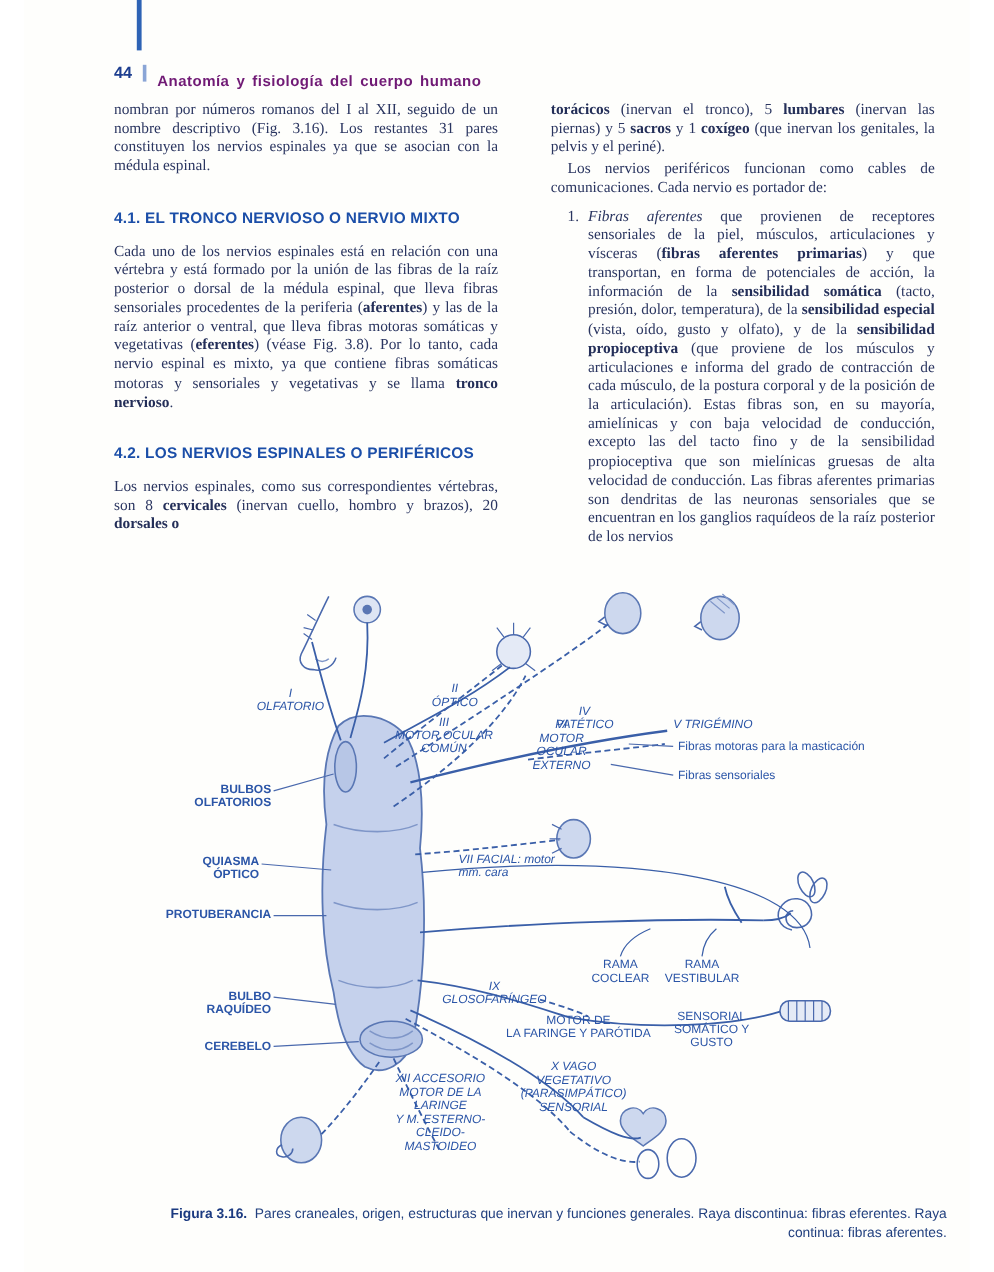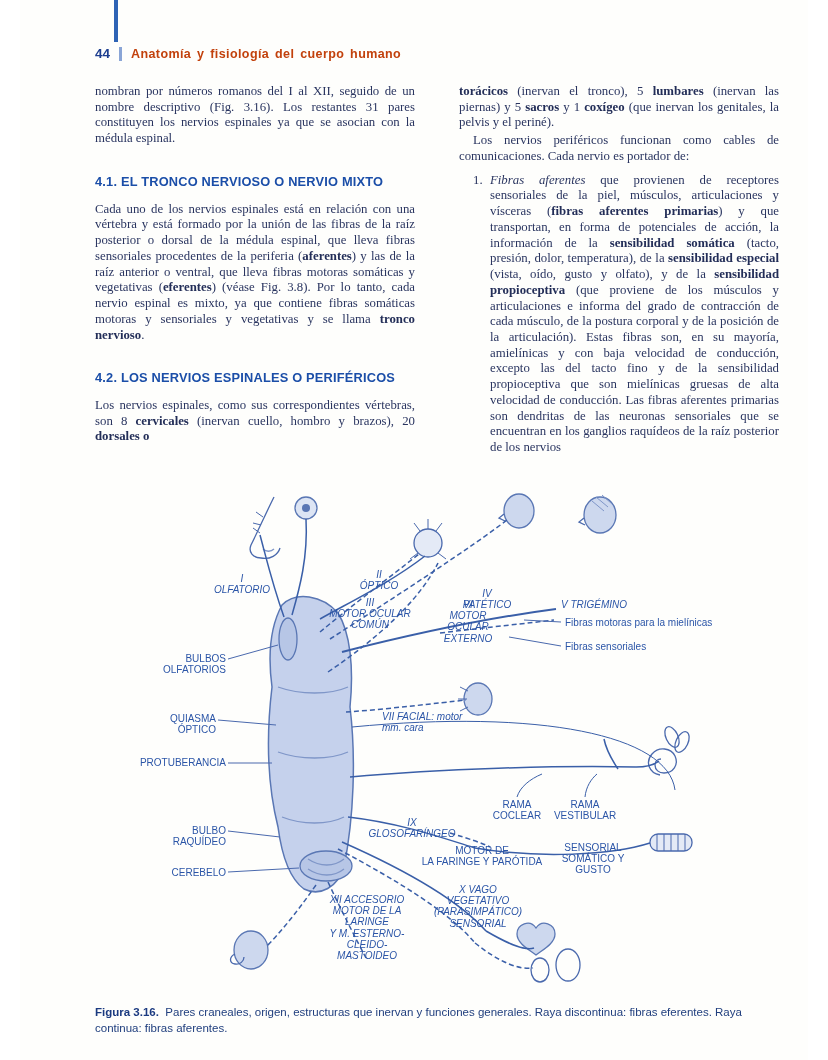--- a/index.html
+++ b/index.html
@@ -14,7 +14,7 @@
             font-family:"Liberation Sans", sans-serif; }
   .page-num { font-weight:bold; font-size:13.5px; color:#1d3e8f; }
   .header-bar { width:3px; height:14px; background:#8aa5d6; }
-  .header-title { font-weight:bold; font-size:12.5px; letter-spacing:0.4px; word-spacing:2px; color:#c2410c; }
+  .header-title { font-weight:bold; font-size:12.5px; letter-spacing:0.4px; word-spacing:2px; color:#701a75;margin-top:15px; }
 
   .columns { position:absolute; left:75px; top:84px; width:684px; display:flex; gap:44px; }
   .col { width:327px; font-size:12.8px; line-height:1.23; text-align:justify; }

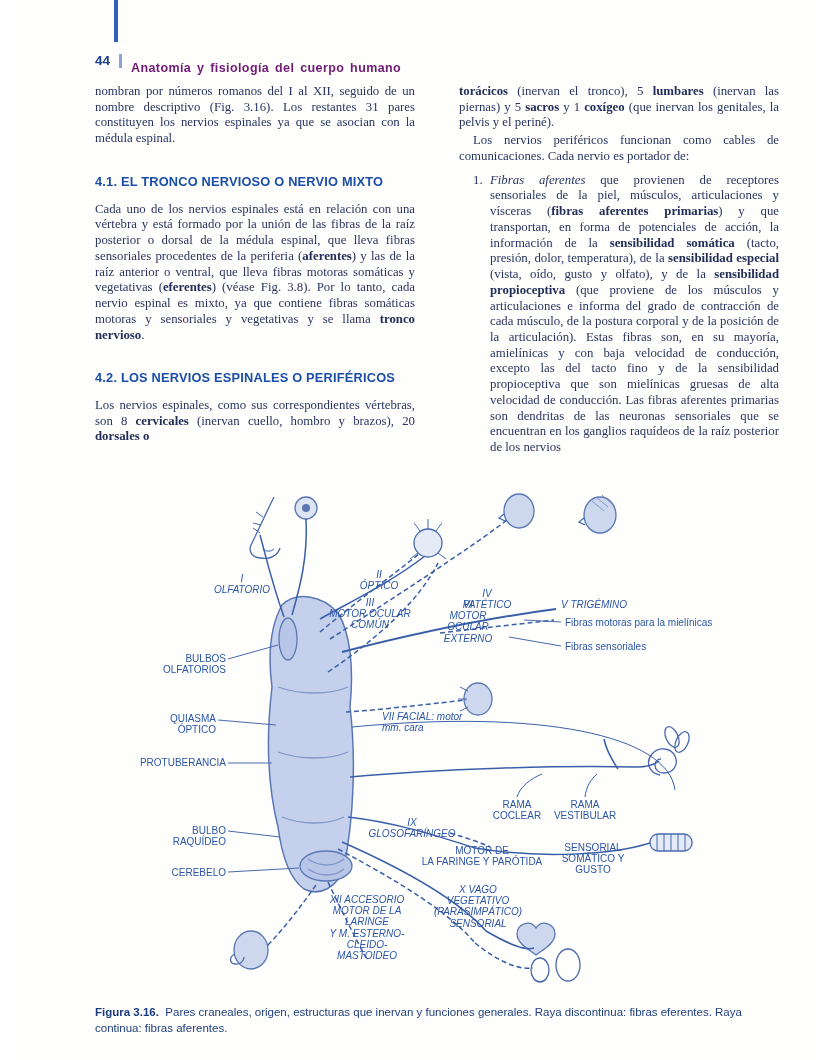--- a/index.html
+++ b/index.html
@@ -171,7 +171,7 @@
     <div class="flabel it c" style="left:467px; top:101px;">IV
 PATÉTICO</div>
     <div class="flabel it" style="left:541px; top:112px;">V TRIGÉMINO</div>
-    <div class="flabel" style="left:545px; top:130px;">Fibras motoras para la mielínicas</div>
+    <div class="flabel" style="left:545px; top:130px;">Fibras motoras para la masticación</div>
     <div class="flabel" style="left:545px; top:154px;">Fibras sensoriales</div>
     <div class="flabel r" style="left:110px; width:96px; top:166px;">BULBOS
 OLFATORIOS</div>

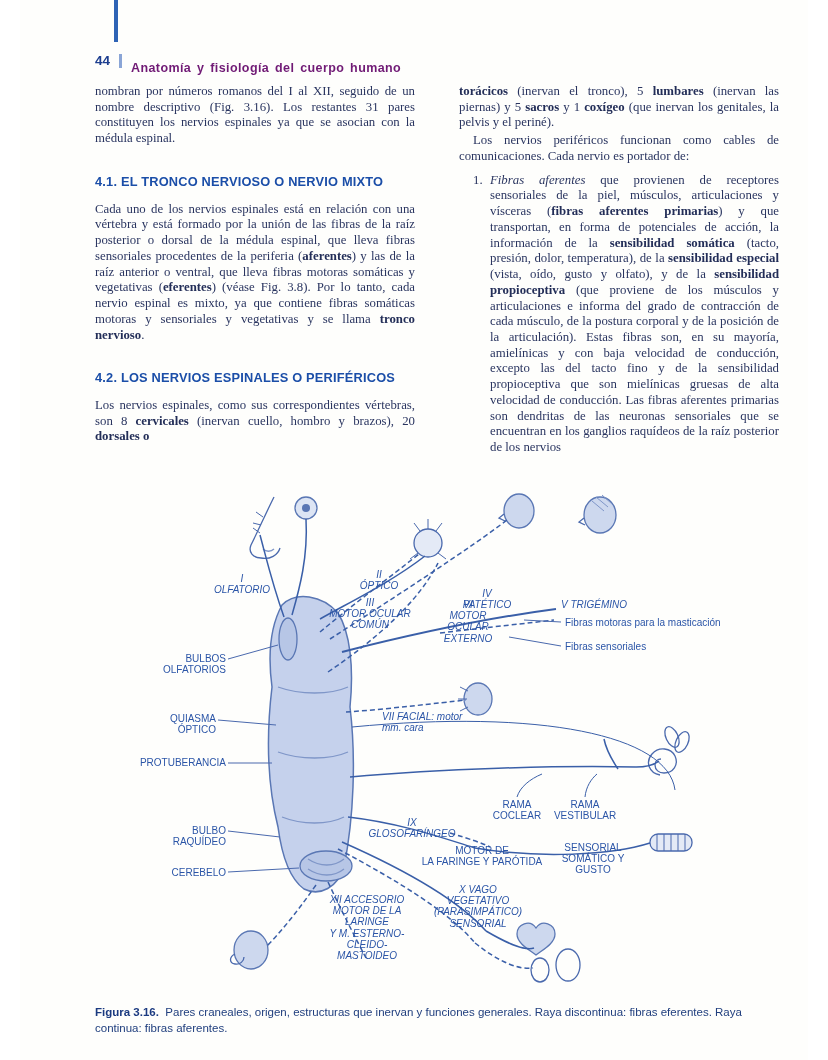--- a/index.html
+++ b/index.html
@@ -33,7 +33,7 @@
   .flabel { position:absolute; font-family:"Liberation Sans", sans-serif; font-size:10px;
             line-height:1.12; color:#2b55a7; white-space:pre-line; z-index:2; }
   .flabel.c { transform:translateX(-50%); text-align:center; }
-  .flabel.r { text-align:right; }
+  .flabel.r { text-align:right;font-weight:bold; }
   .flabel.it { font-style:italic; }
 
   .caption { position:absolute; left:75px; top:1005px; width:694px;

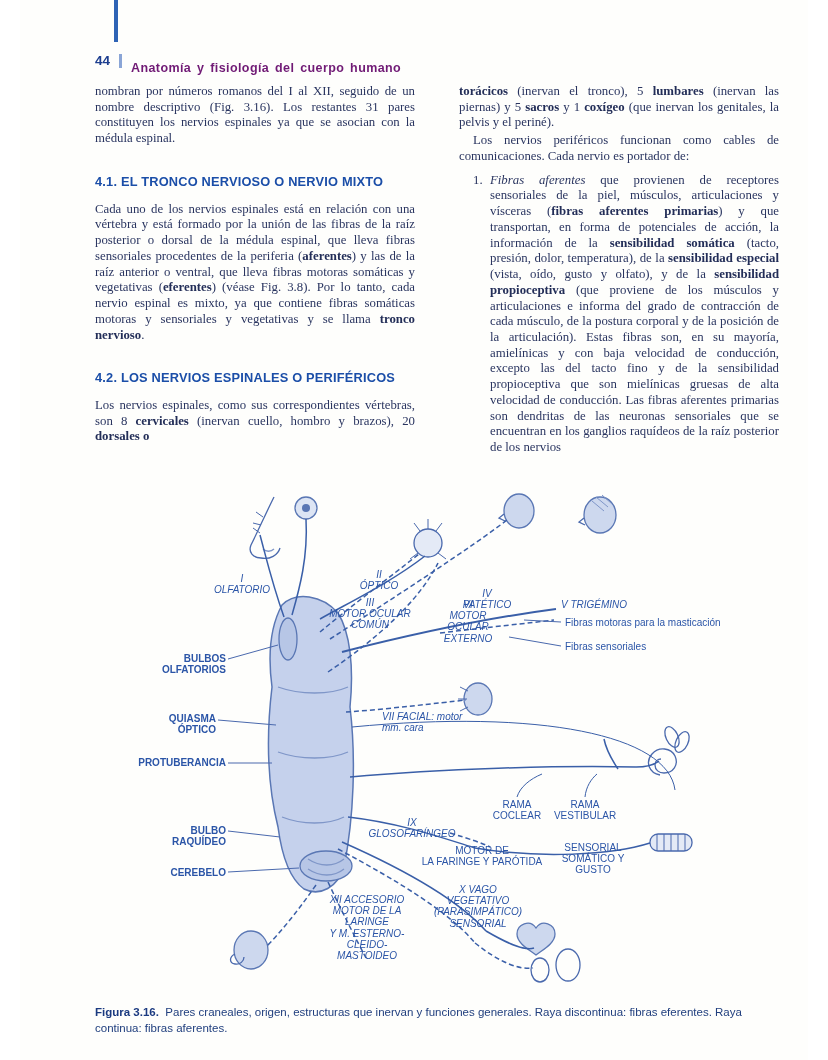--- a/index.html
+++ b/index.html
@@ -38,7 +38,7 @@
 
   .caption { position:absolute; left:75px; top:1005px; width:694px;
              font-family:"Liberation Sans", sans-serif; font-size:11.5px; line-height:1.35;
-             color:#22407f; text-align:left; }
+             color:#22407f; text-align:right; }
   .caption b { color:#1b3a80; }
 </style>
 </head>

